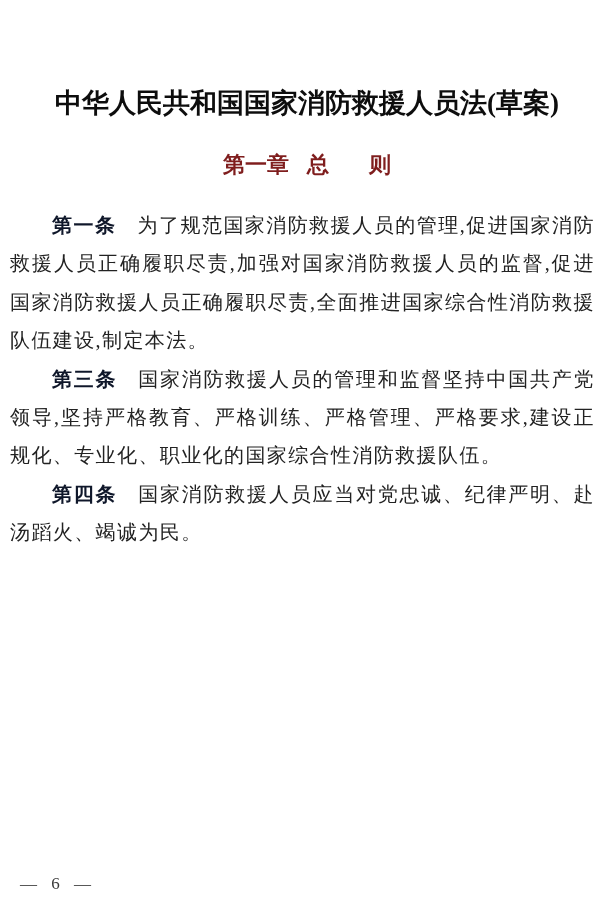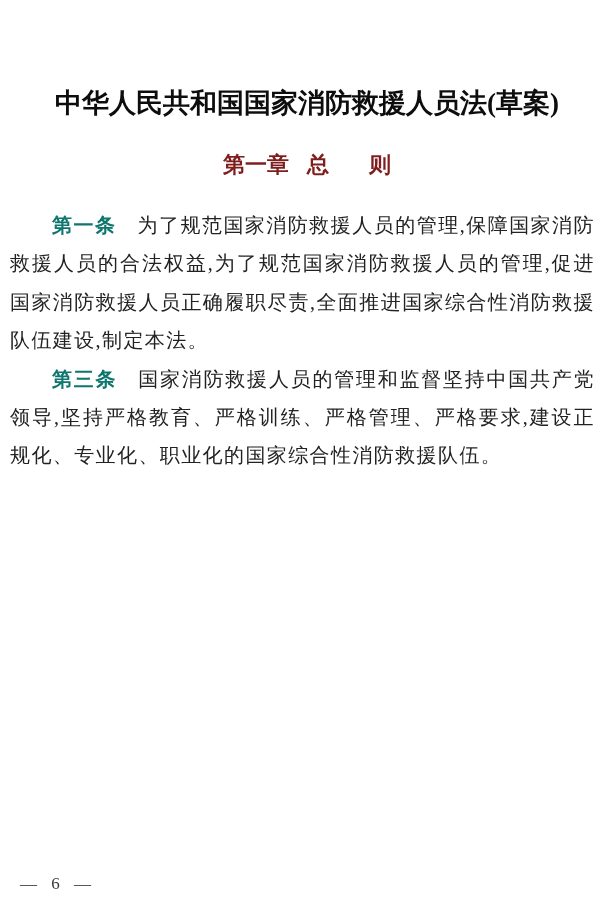--- a/index.html
+++ b/index.html
@@ -56,7 +56,7 @@
   .article-label {
     font-family: "Liberation Sans", "DejaVu Sans", sans-serif;
     font-weight: bold;
-    color: #0f766e;
+    color: #0f172a;
     margin-right: 21px;
   }
   .page-footer {

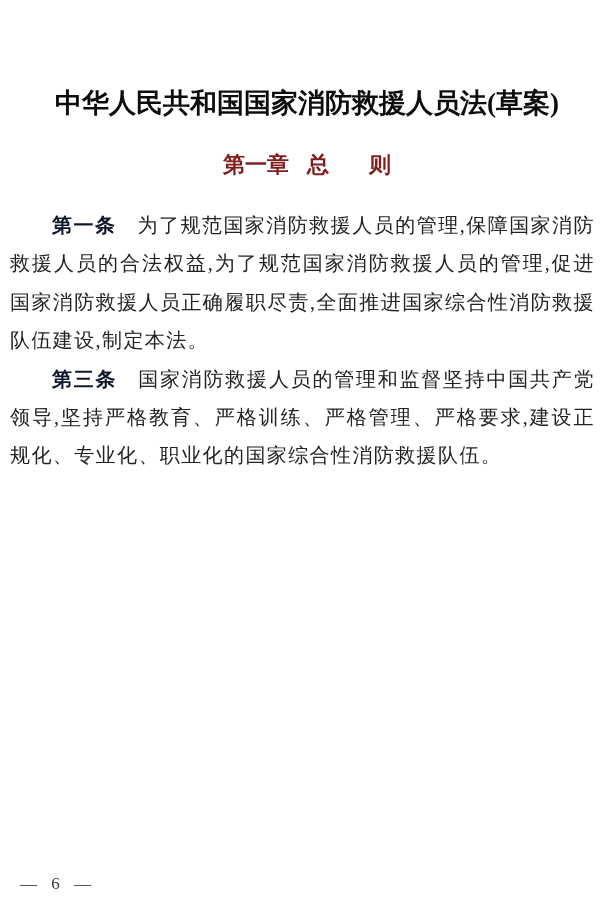--- a/index.html
+++ b/index.html
@@ -82,7 +82,7 @@
 
   <div class="body-text">
 
-    <p class="article"><span class="article-label">第一条</span><span>为了规范国家消防救援人员的管理,保障国家消防救援人员的合法权益,为了规范国家消防救援人员的管理,促进国家消防救援人员正确履职尽责,全面推进国家综合性消防救援队伍建设,制定本法。</span></p>
+    <p class="article"><span class="article-label">第一条</span><span>为了规范国家消防救援人员的管理,促进国家消防救援人员正确履职尽责,加强对国家消防救援人员的监督,促进国家消防救援人员正确履职尽责,全面推进国家综合性消防救援队伍建设,制定本法。</span></p>
 
 
 

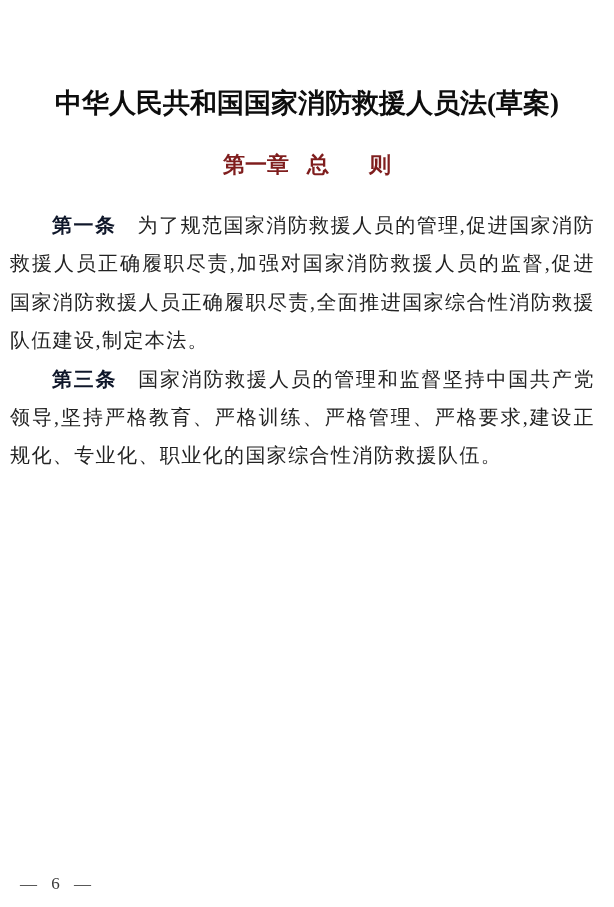--- a/index.html
+++ b/index.html
@@ -88,6 +88,7 @@
 
     <p class="article"><span class="article-label">第三条</span><span>国家消防救援人员的管理和监督坚持中国共产党领导,坚持严格教育、严格训练、严格管理、严格要求,建设正规化、专业化、职业化的国家综合性消防救援队伍。</span></p>
 
+    <p class="article"><span class="article-label">第四条</span><span>国家消防救援人员应当对党忠诚、纪律严明、赴汤蹈火、竭诚为民。</span></p>
 
 
   </div>

